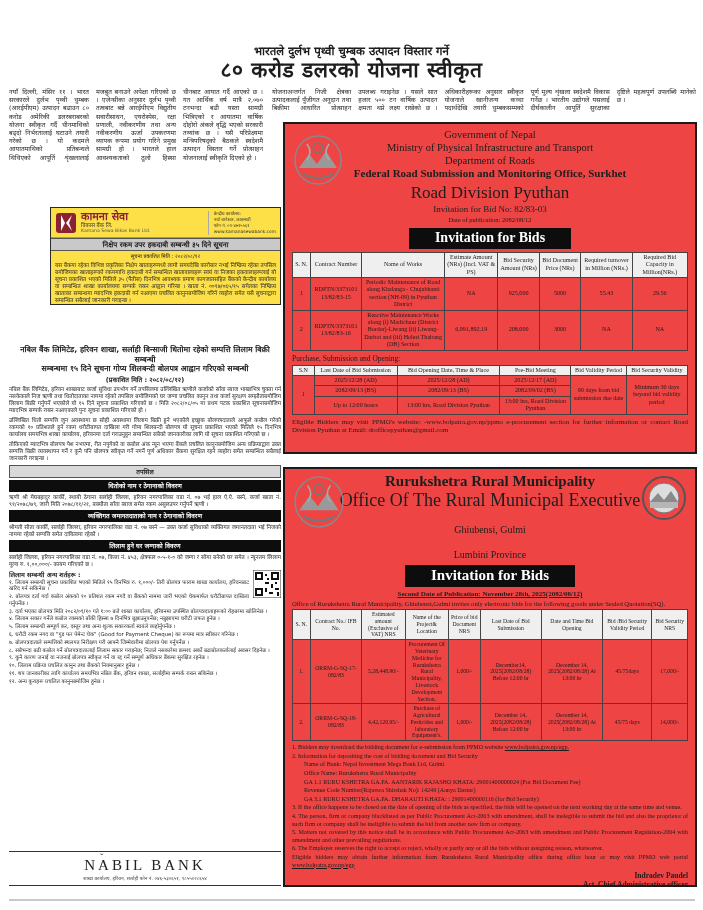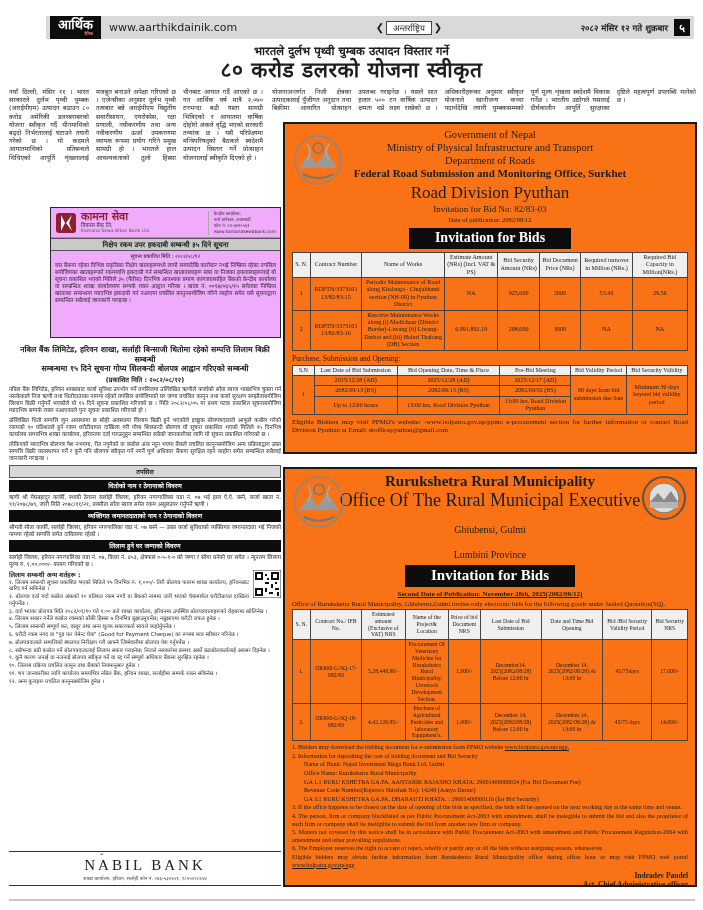--- a/index.html
+++ b/index.html
@@ -96,20 +96,6 @@
 
 <div class="page">
 
-  <div class="masthead">
-    <div class="logo-box">
-      <span>आर्थिक</span>
-      <span class="logo-sub">दैनिक</span>
-    </div>
-    <div class="site-url">www.aarthikdainik.com</div>
-    <div class="section-wrap">
-      <span>❮</span>
-      <span class="section-box">अन्तर्राष्ट्रिय</span>
-      <span>❯</span>
-    </div>
-    <div class="issue-date">२०८२ मंसिर १२ गते शुक्रबार</div>
-    <div class="pageno">५</div>
-  </div>
 
   <div class="kicker">भारतले दुर्लभ पृथ्वी चुम्बक उत्पादन विस्तार गर्ने</div>
   <div class="big-title">८० करोड डलरको योजना स्वीकृत</div>

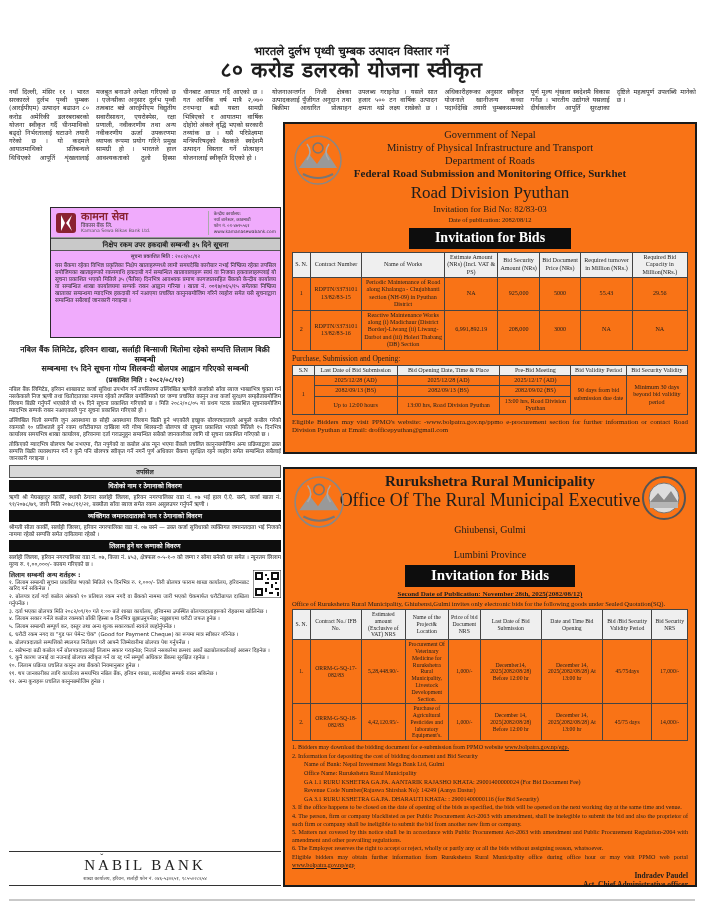--- a/index.html
+++ b/index.html
@@ -24,7 +24,7 @@
   .art-left{position:absolute;left:9px;top:88px;width:254px;height:114px;column-count:3;column-gap:7px;overflow:hidden;}
   .art-right{position:absolute;left:272px;top:88px;width:424px;height:30px;column-count:5;column-gap:7px;overflow:hidden;}
   
-  .tender{position:absolute;left:283px;width:414px;border:2px solid #1a1a1a;background:#f97316;
+  .tender{position:absolute;left:283px;width:414px;border:2px solid #1a1a1a;background:#ef4444;
           font-family:"Liberation Serif","DejaVu Serif",serif;box-sizing:border-box;padding:4px 7px;overflow:hidden;}
   .t1{top:122px;height:332px;}
   .t2{top:467px;height:420px;}

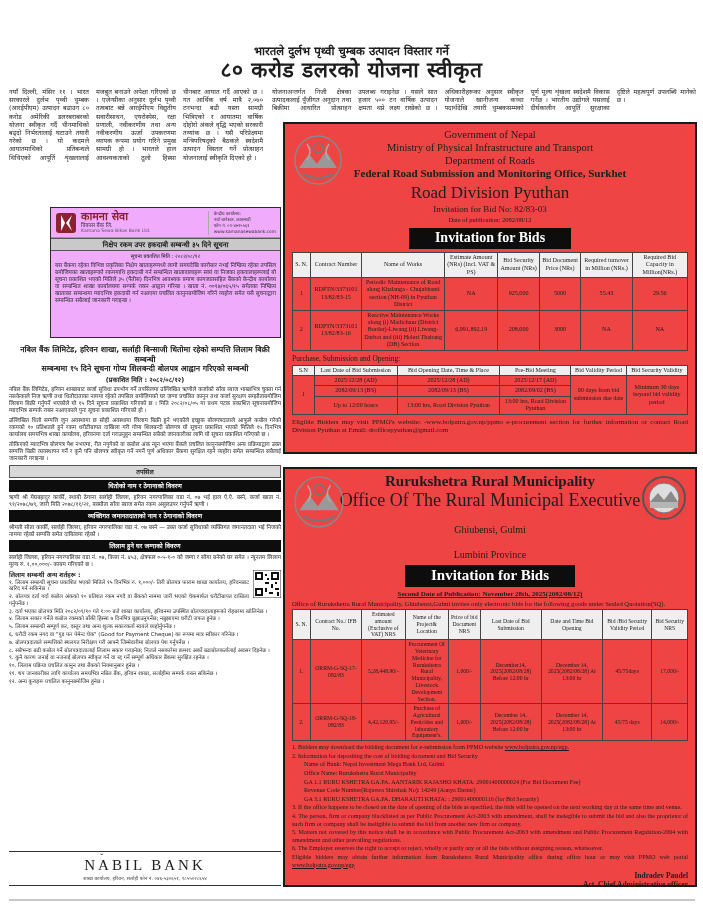--- a/index.html
+++ b/index.html
@@ -58,8 +58,8 @@
   .u{text-decoration:underline;}
   .sig2{text-align:right;font-weight:bold;font-size:7.5px;line-height:9px;margin-top:2px;}
   
-  .kamana{position:absolute;left:50px;top:207px;width:231px;height:131px;border:1.5px solid #2a2a2a;
-          box-sizing:border-box;background:#f0abfc;overflow:hidden;}
+  .kamana{position:absolute;left:50px;top:207px;width:231px;height:98px;border:1.5px solid #2a2a2a;
+          box-sizing:border-box;background:#fde047;overflow:hidden;}
   .kam-head{display:flex;align-items:center;border-bottom:1px solid #999;padding:2px 4px;height:30px;box-sizing:border-box;}
   .kam-brand{margin-left:4px;line-height:1.05;}
   .kam-brand .b1{color:#8a2232;font-weight:bold;font-size:11px;}

